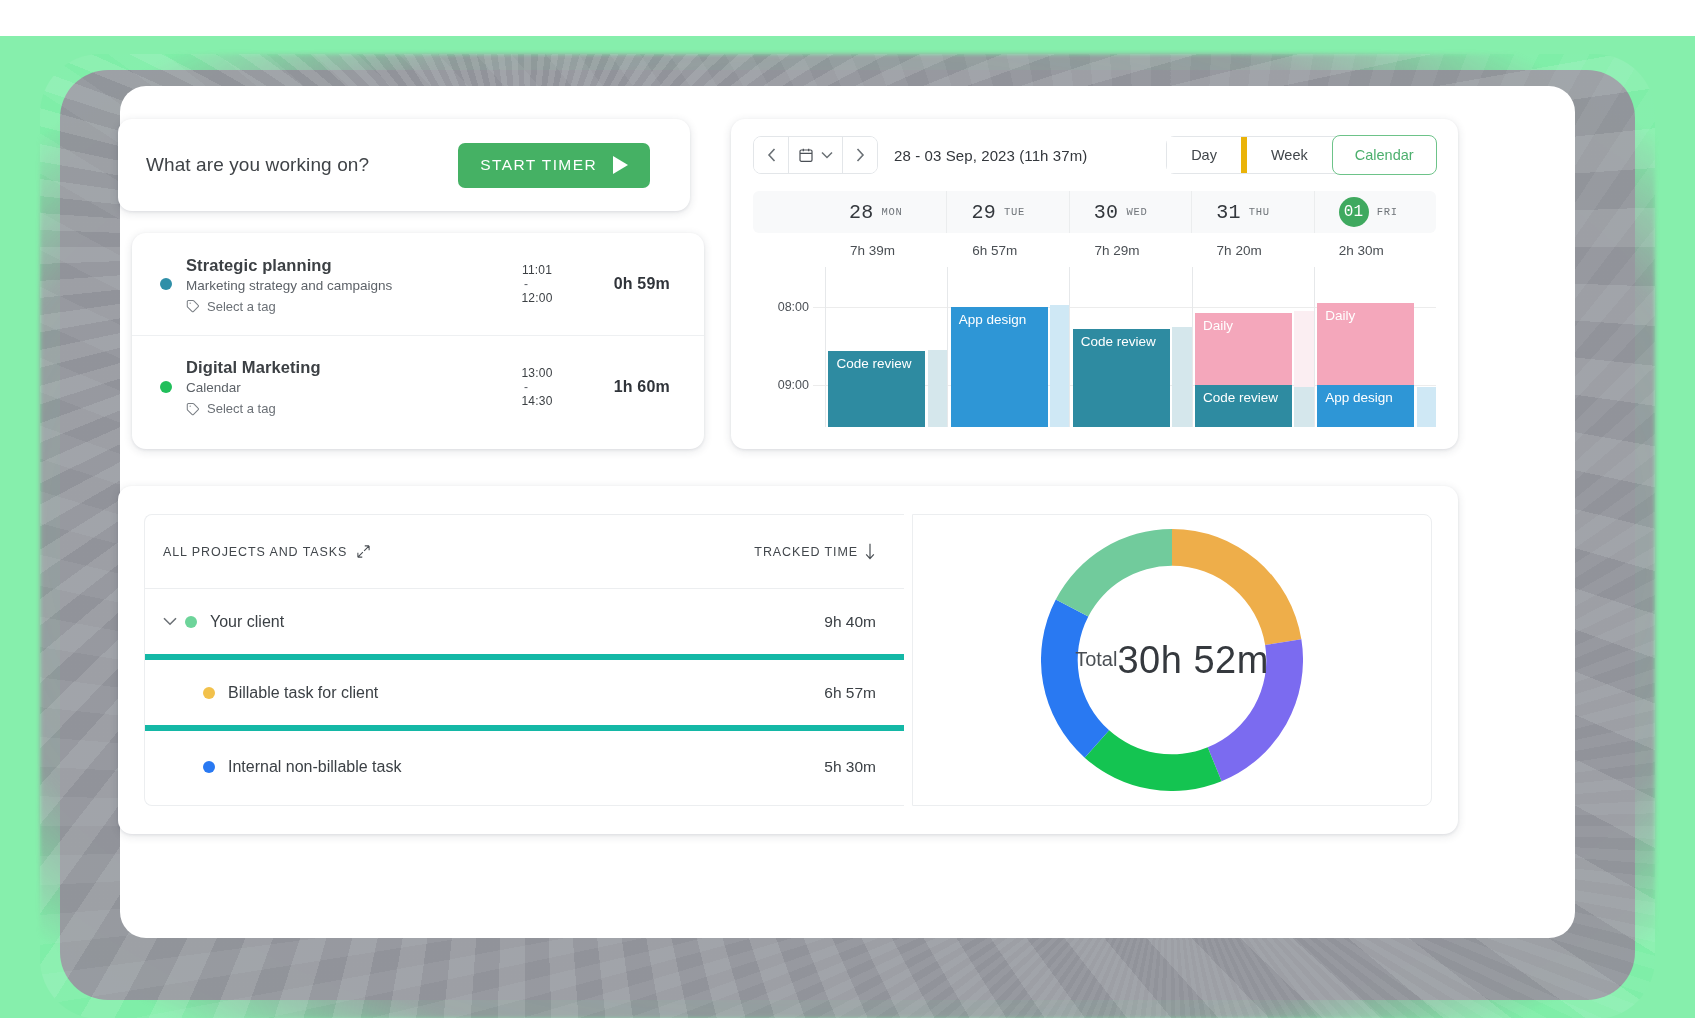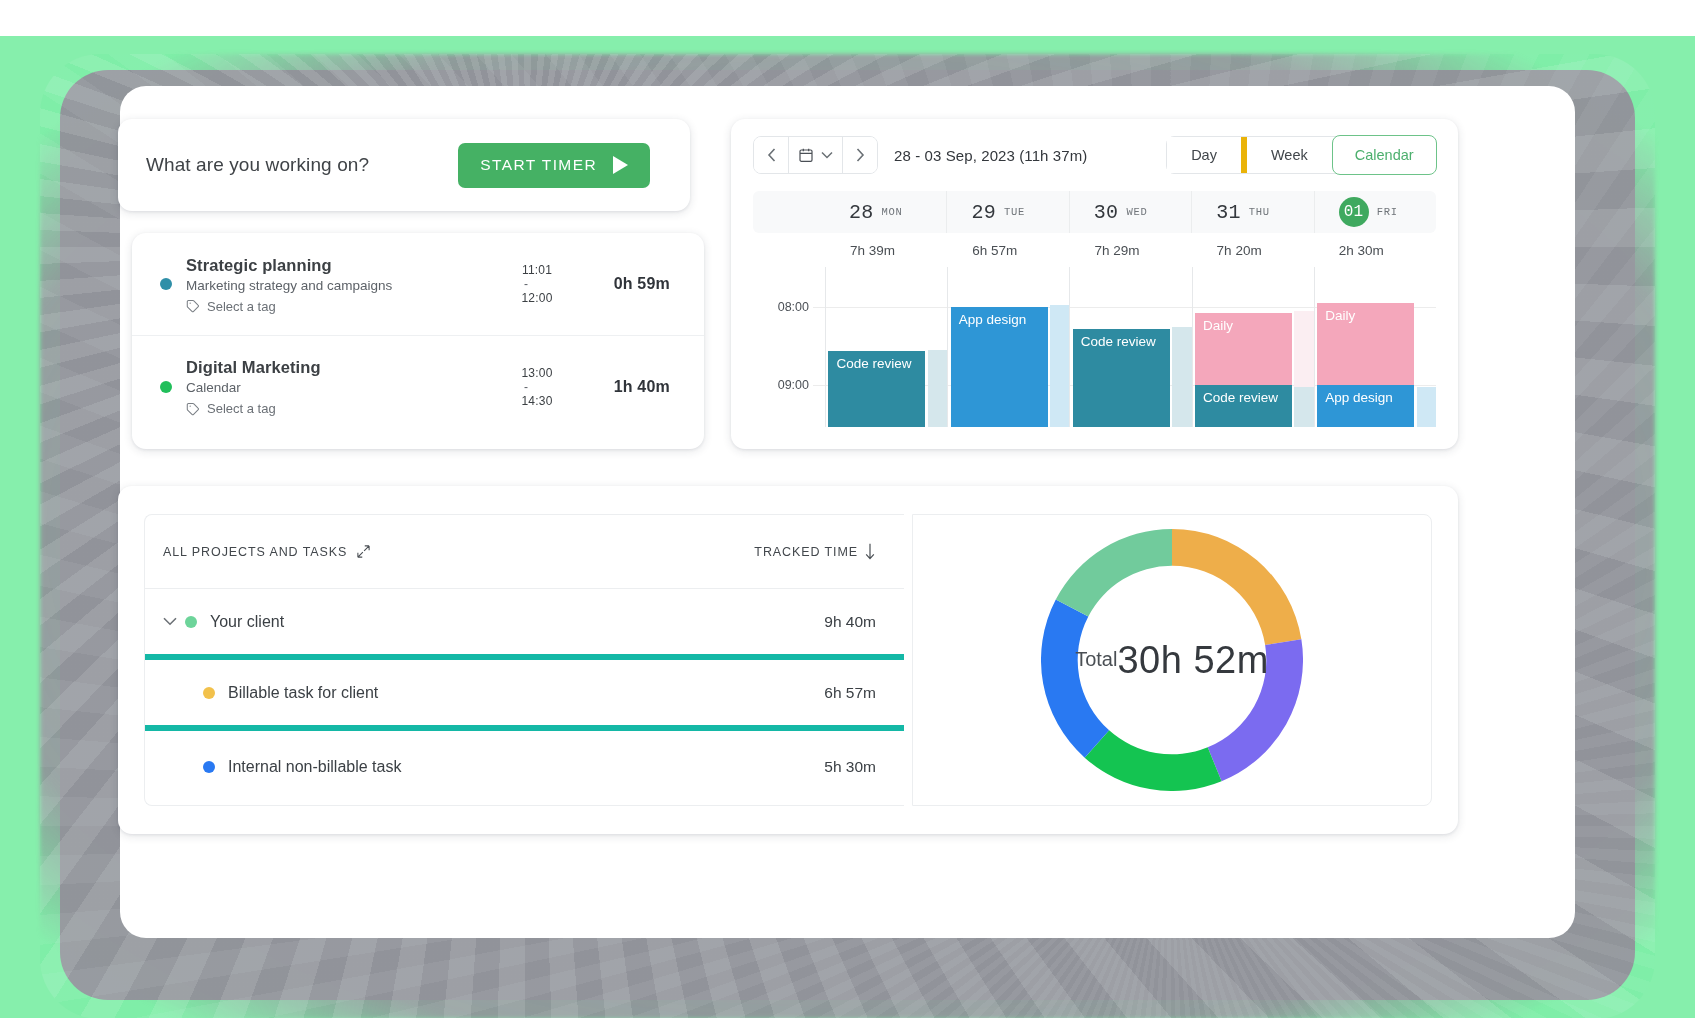--- a/index.html
+++ b/index.html
@@ -346,7 +346,7 @@
         <span class="dash">-</span>
         <span class="t">14:30</span>
       </div>
-      <div class="dur">1h 40m</div>
+      <div class="dur">1h 60m</div>
     </div>
 
   </div>

